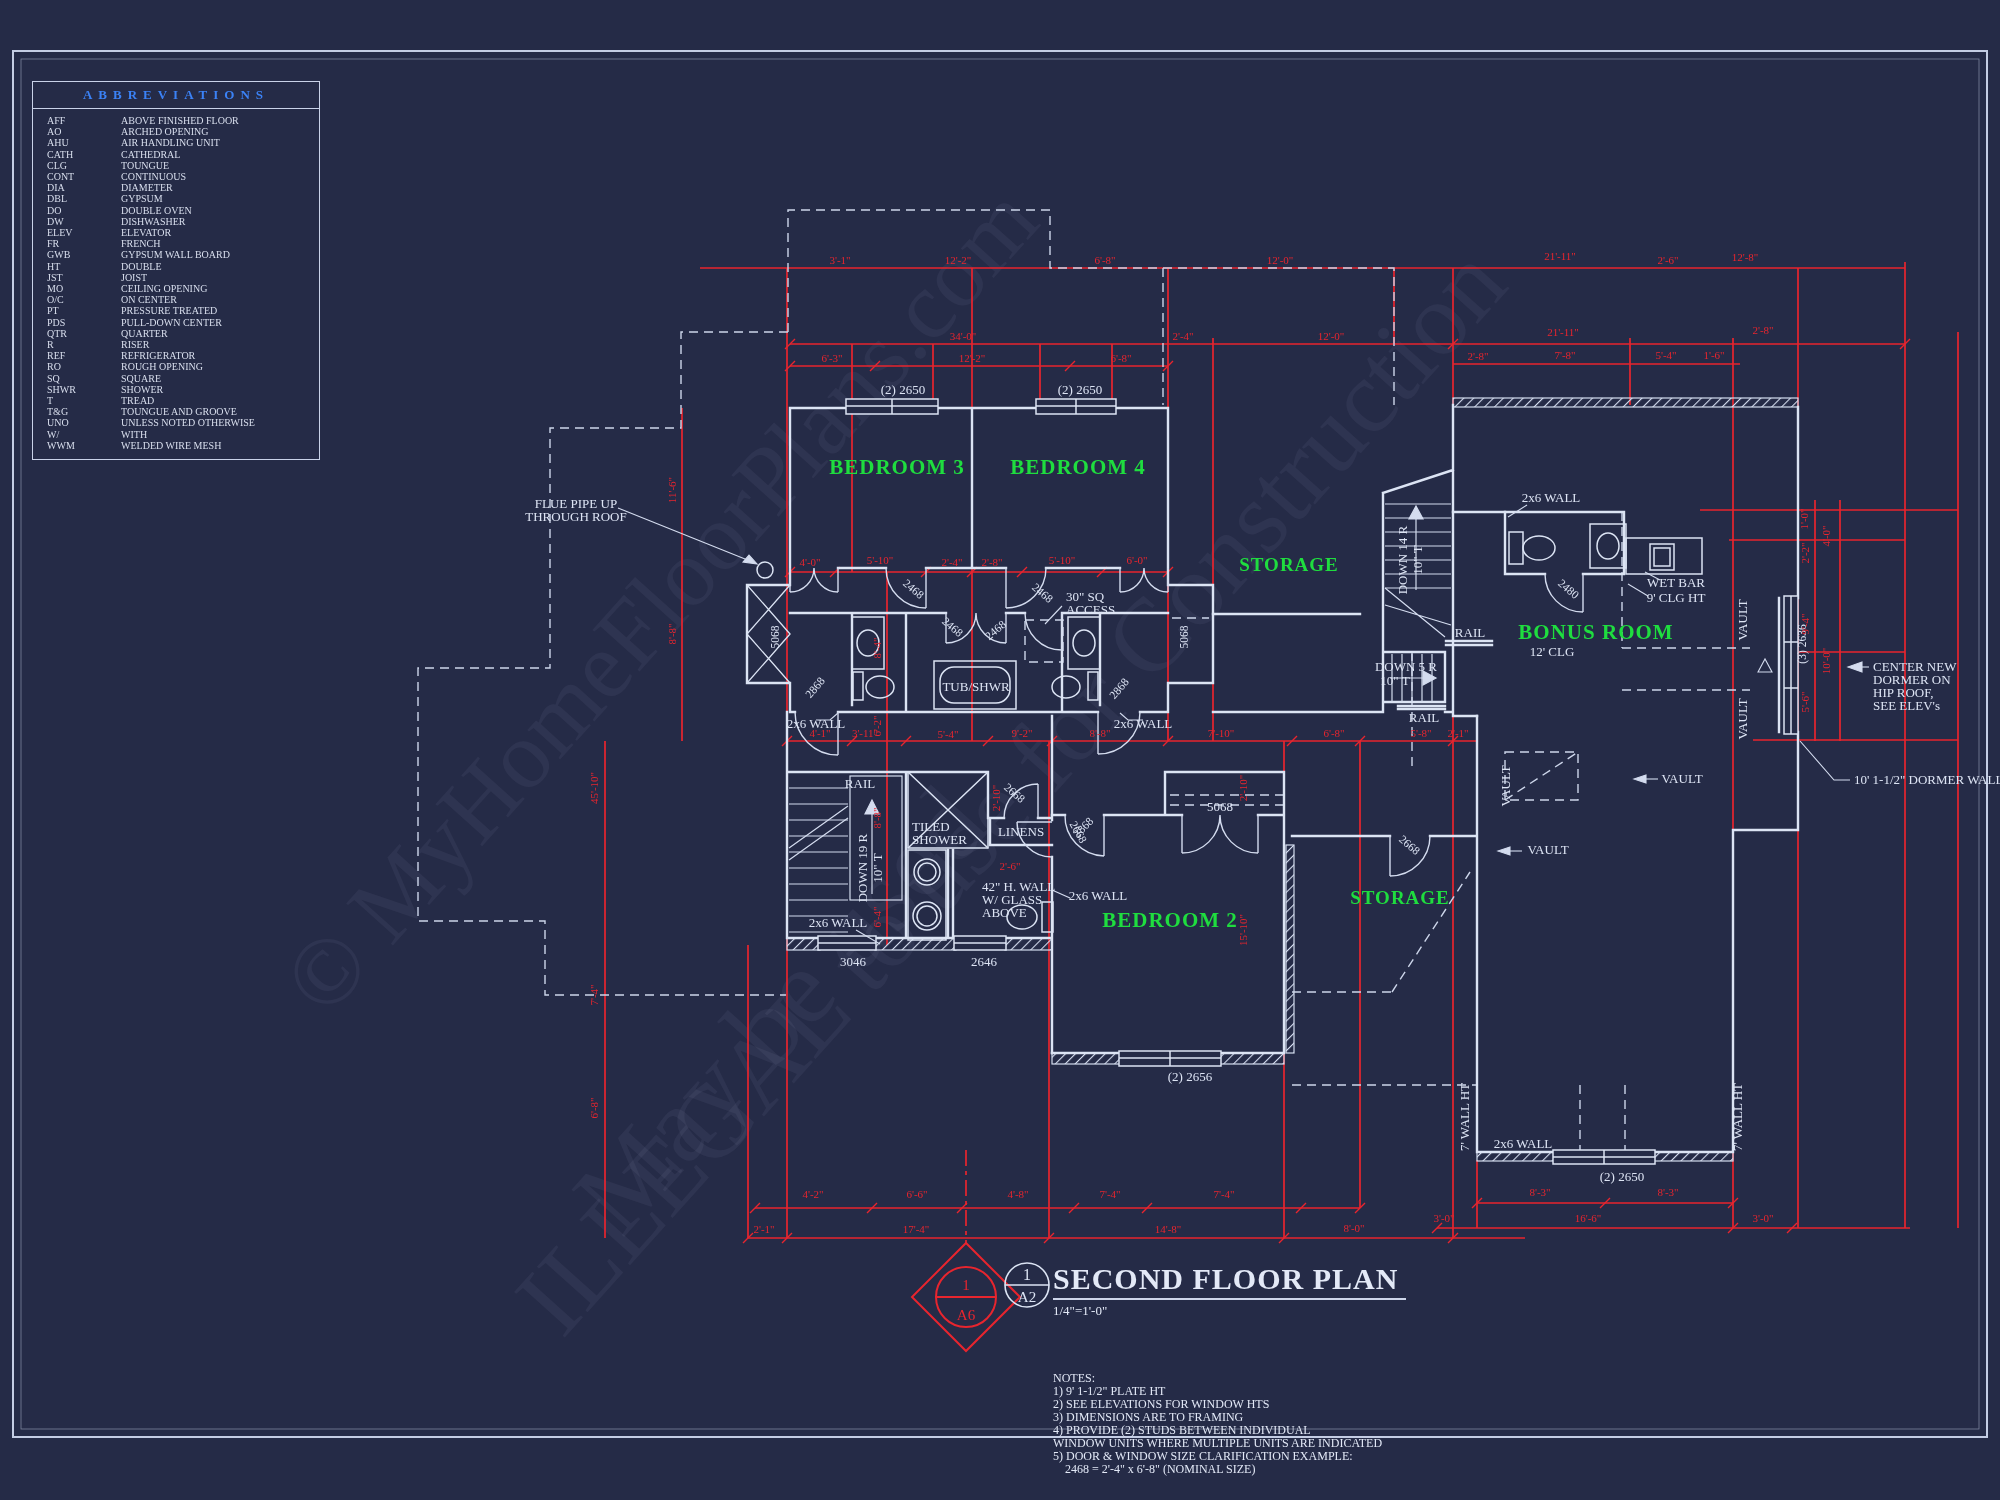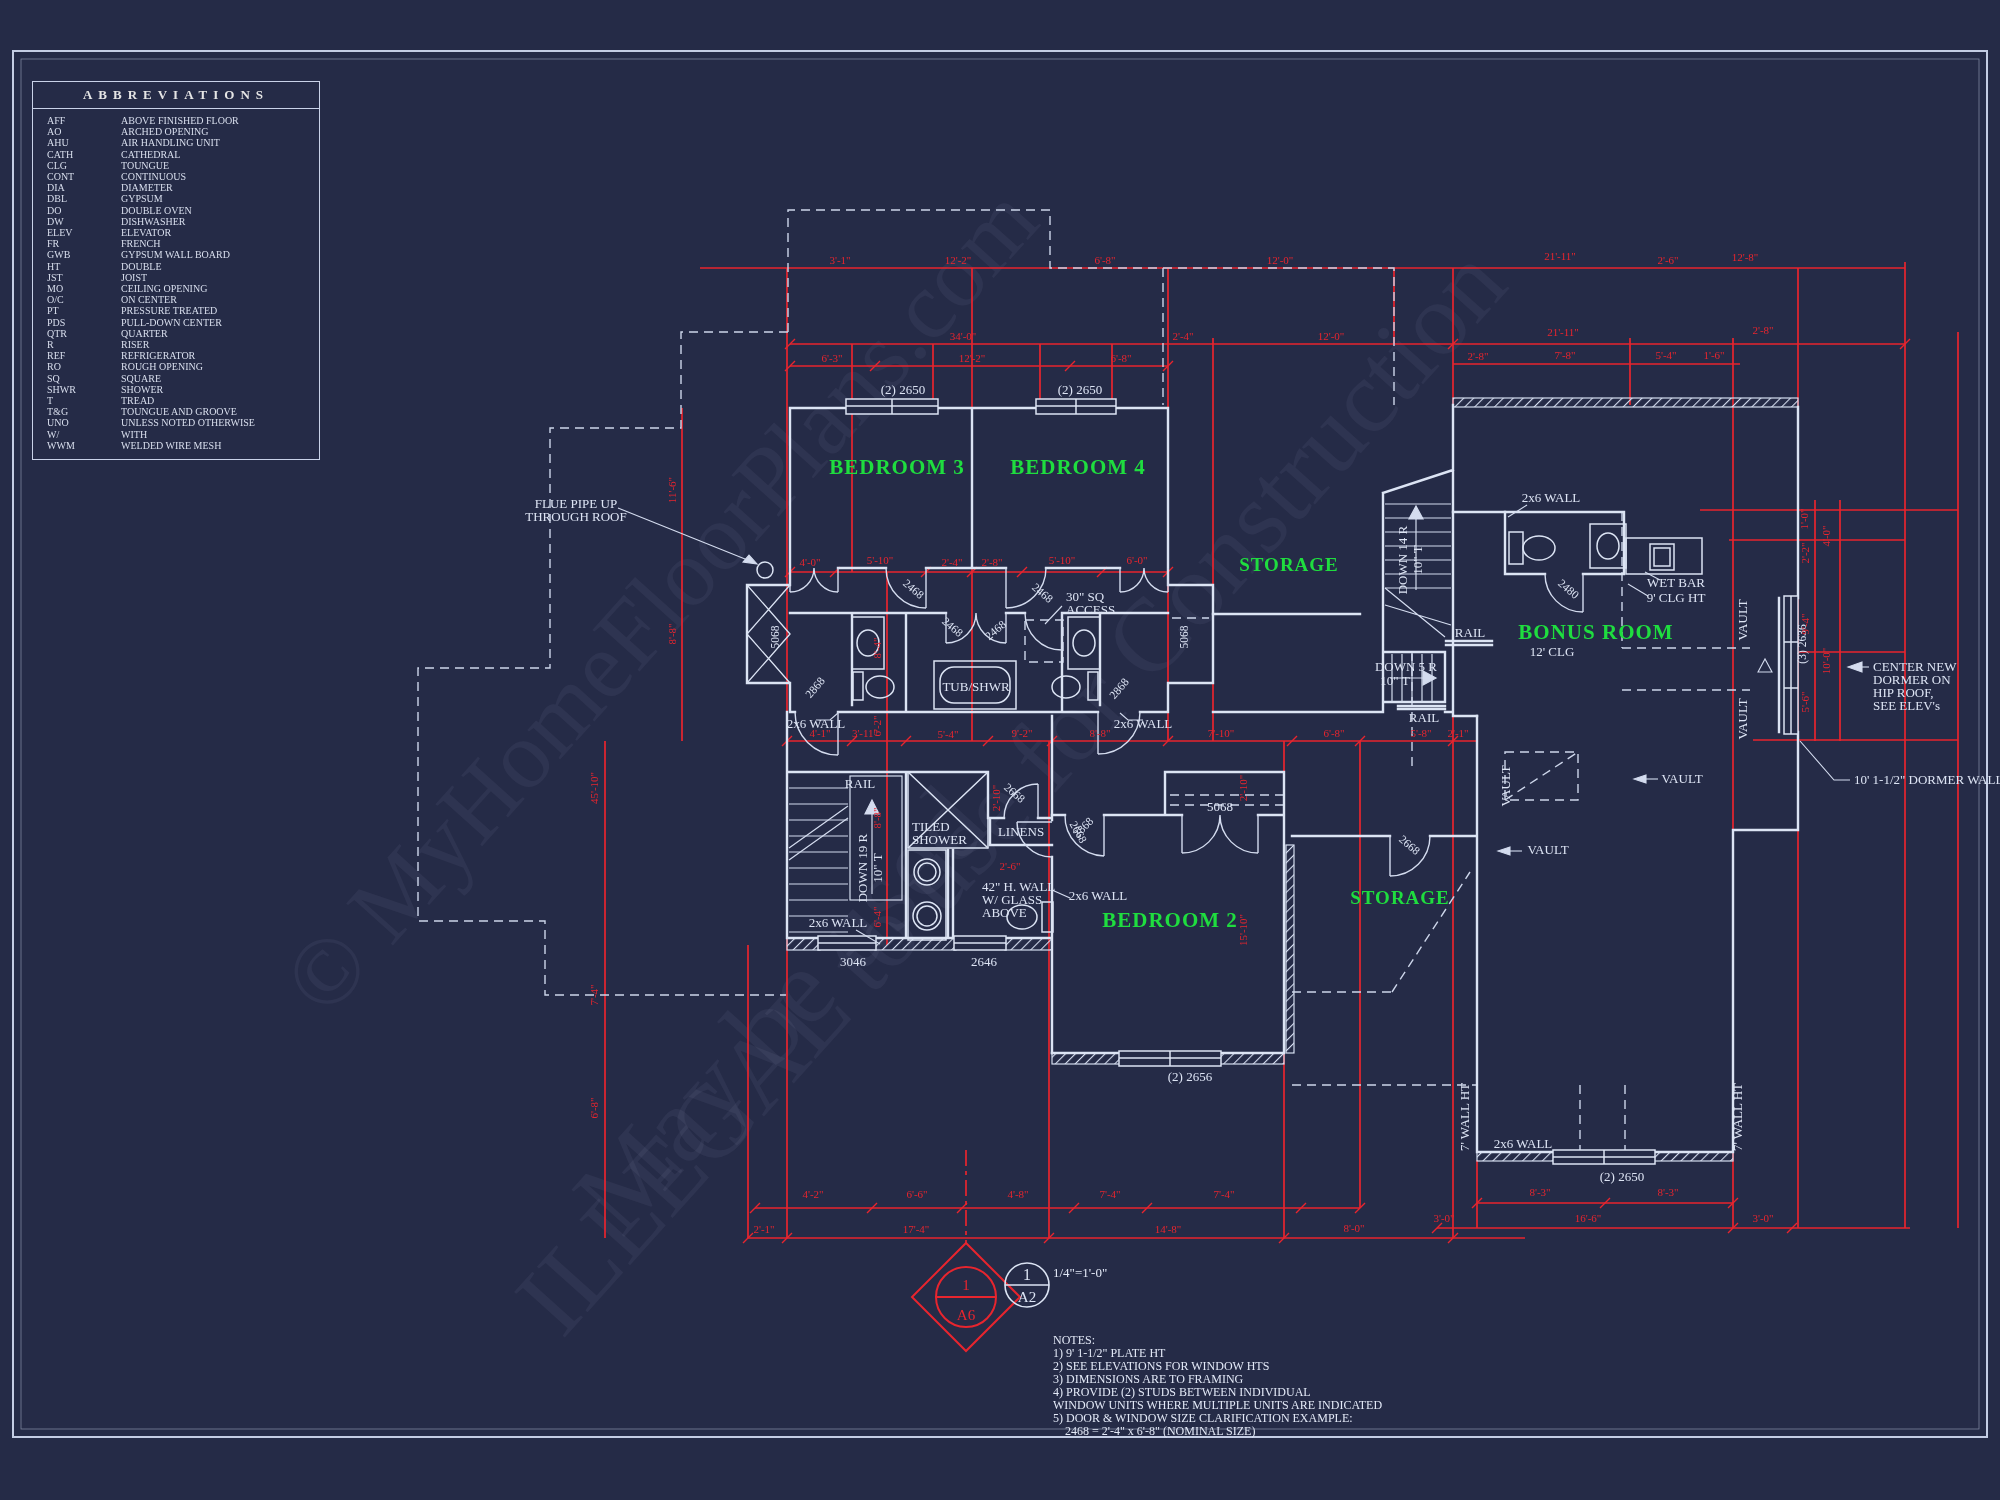--- a/index.html
+++ b/index.html
@@ -14,7 +14,7 @@
   
   .abbr{position:absolute;left:32px;top:81px;width:286px;height:377px;
         border:1.6px solid #c9d2e8;color:#d9dfee;}
-  .abbr-title{height:26px;line-height:26px;text-align:center;color:#e5e5e5;
+  .abbr-title{height:26px;line-height:26px;text-align:center;color:#3b82f6;
         font-weight:bold;font-size:13px;letter-spacing:6px;border-bottom:1.6px solid #c9d2e8;}
   .abbr-rows{padding:6px 0 0 14px;}
   .abbr-row{display:flex;font-size:10px;line-height:11.2px;}

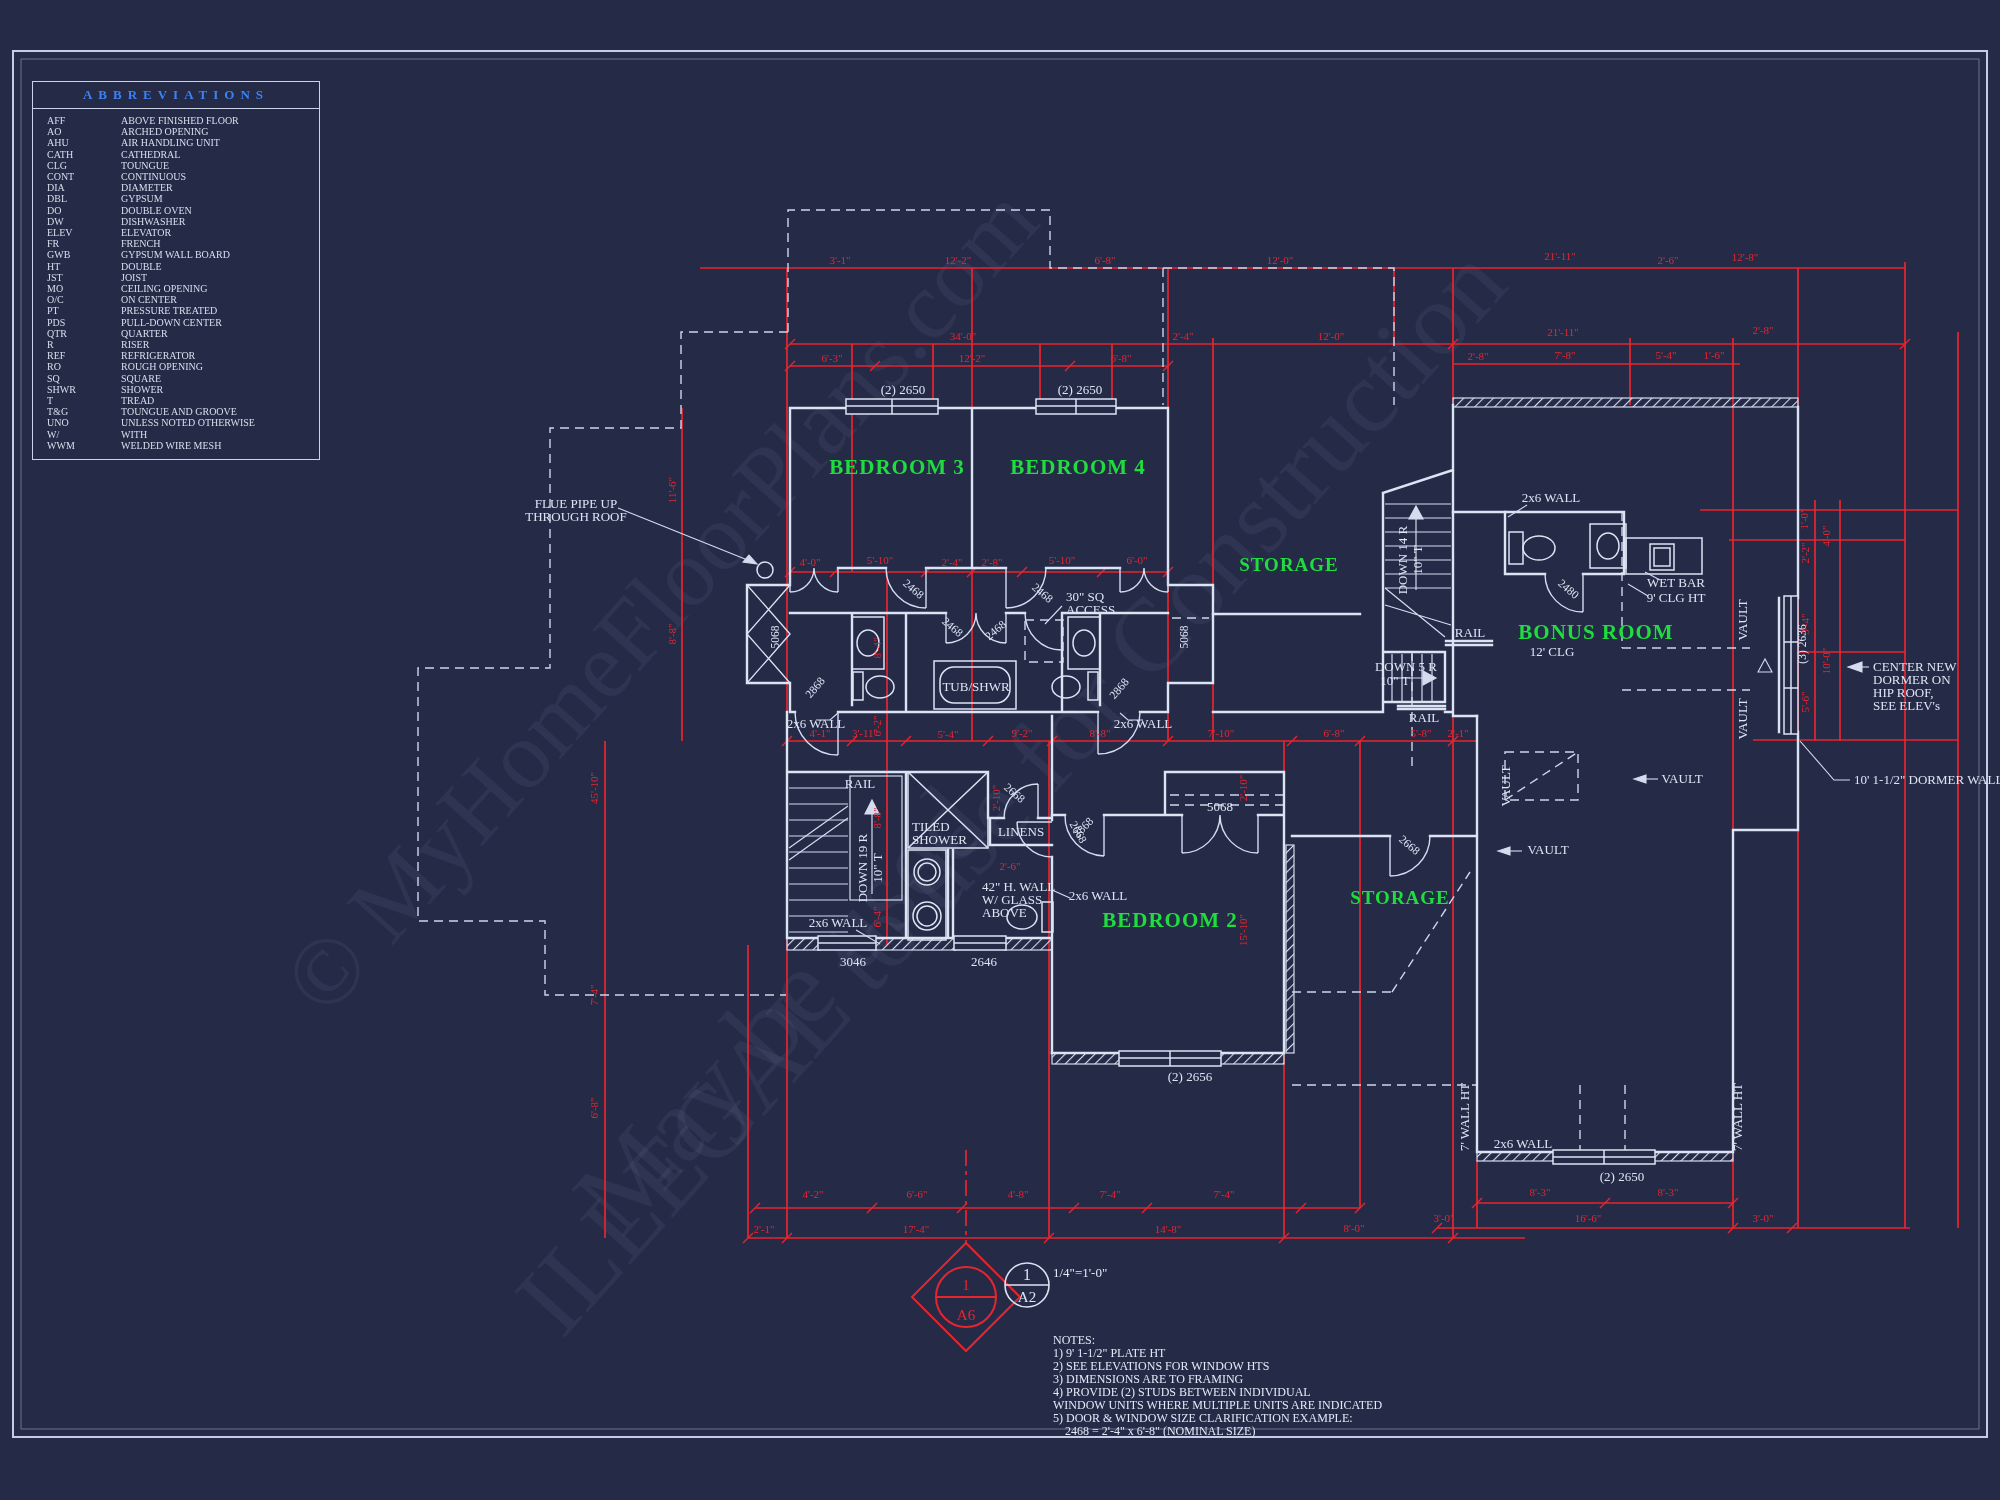--- a/index.html
+++ b/index.html
@@ -583,6 +583,7 @@
   </div>
 
   <div class="tb">
+    <div class="tb-title">SECOND FLOOR PLAN</div>
     <div class="tb-scale">1/4"=1'-0"</div>
     <div class="tb-notes">
       

